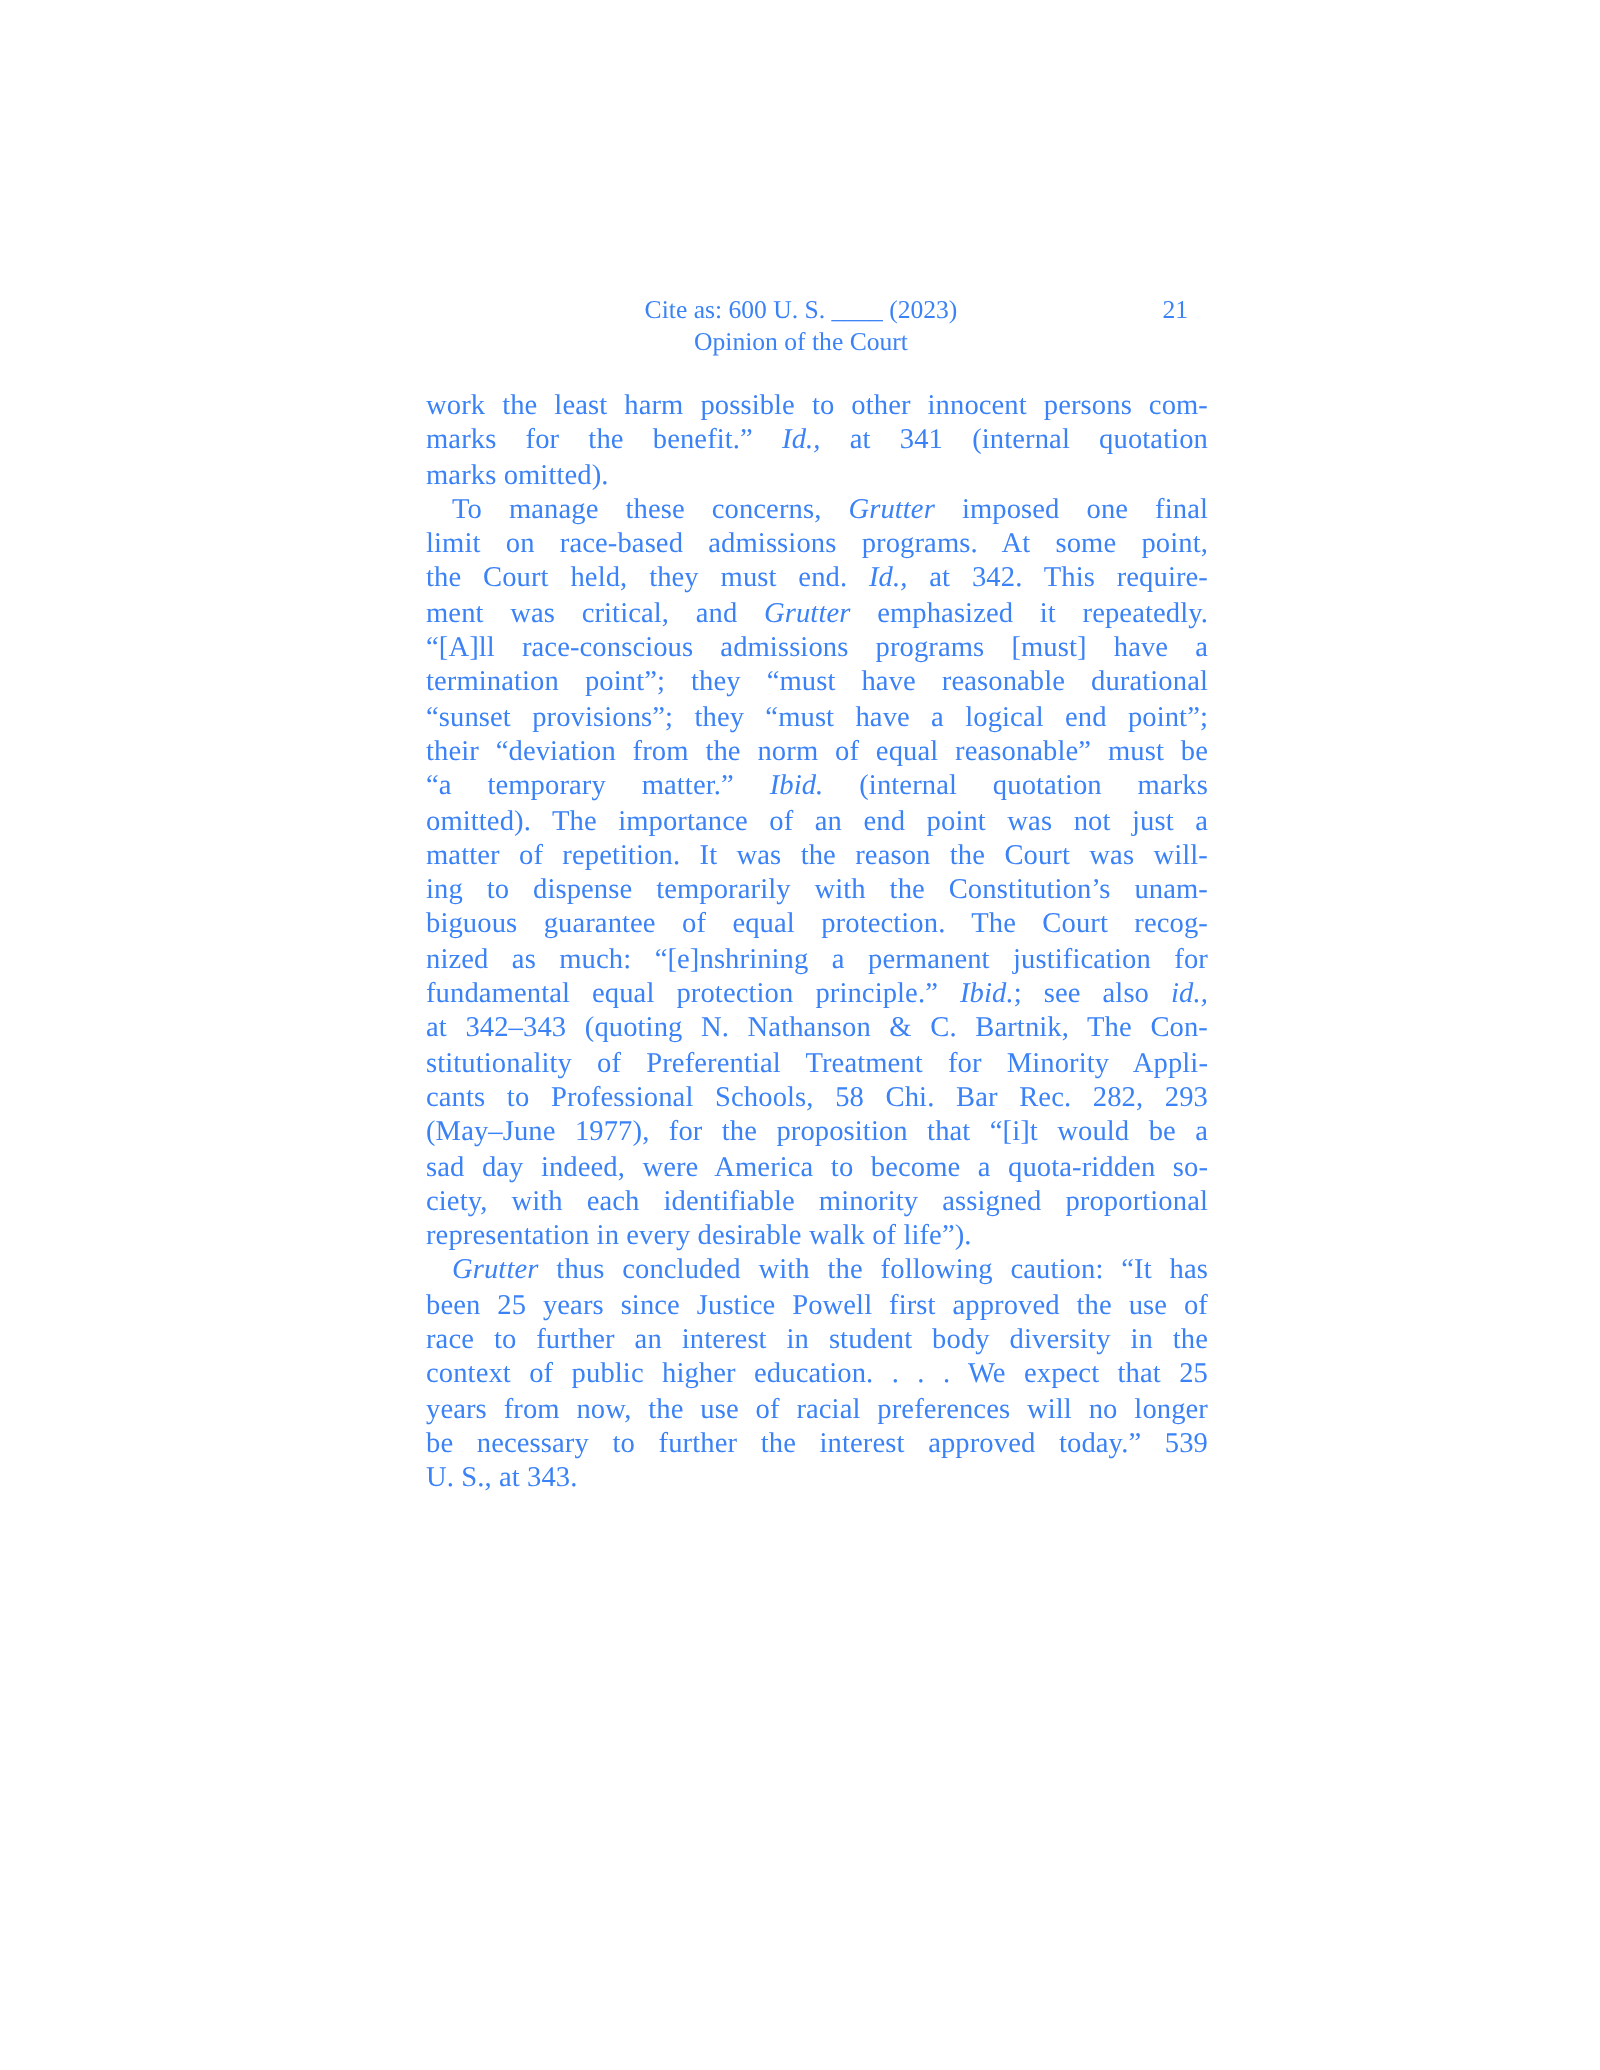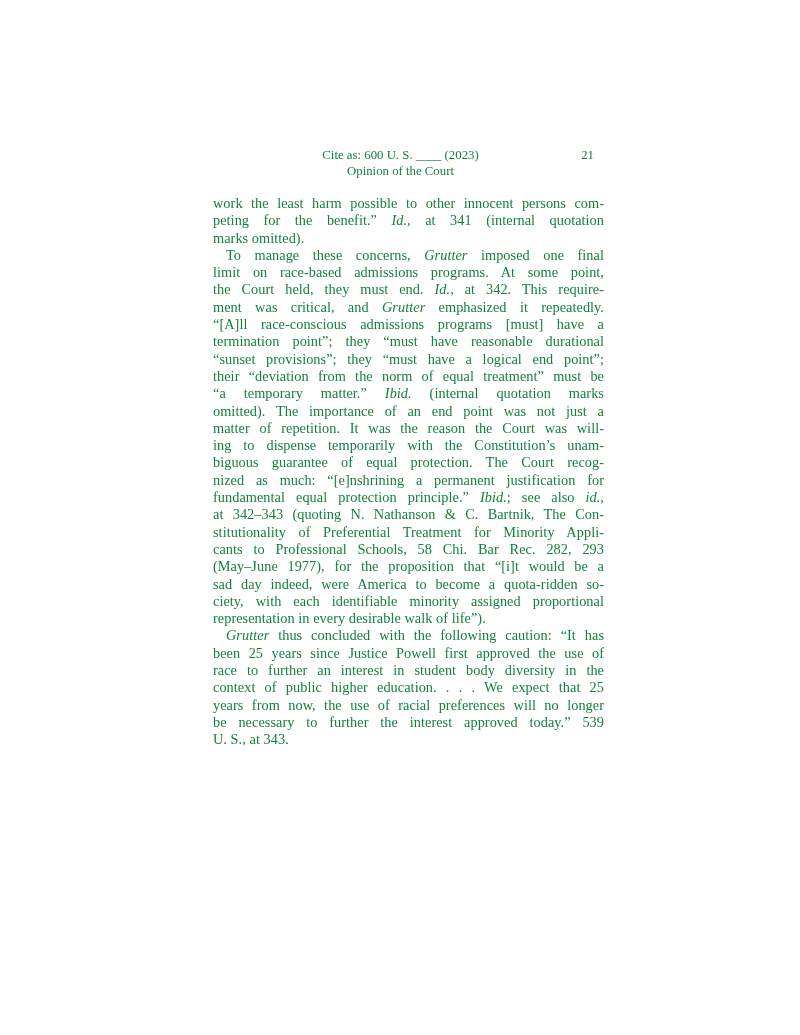--- a/index.html
+++ b/index.html
@@ -13,7 +13,7 @@
     height: 1035px;
     background: #ffffff;
     font-family: "Liberation Serif", "DejaVu Serif", serif;
-    color: #15803d;
+    color: #3b82f6;
     overflow: hidden;
   }
   .text-column {

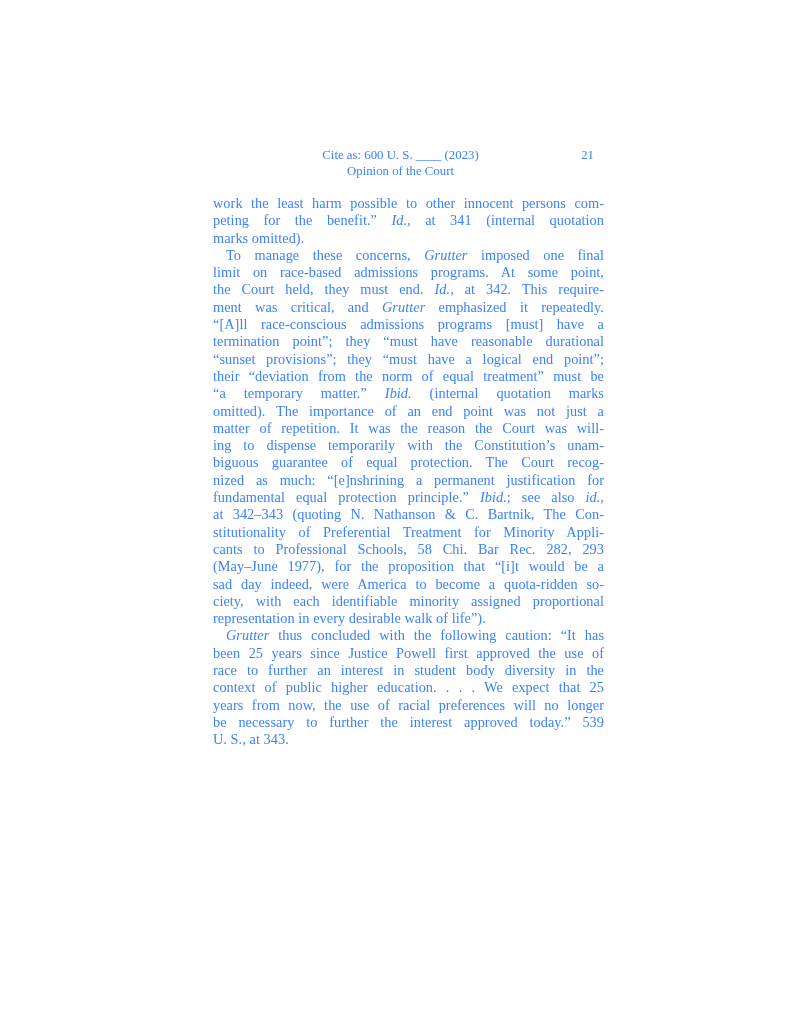--- a/index.html
+++ b/index.html
@@ -73,7 +73,7 @@
     <div class="opinion-body">
         <div class="paragraph">
           <div class="line fill"><span>work the least harm possible to other innocent persons com-</span></div>
-          <div class="line fill"><span>peting for the benefit.”  </span><i>Id.,</i><span> at 341 (internal quotation</span></div>
+          <div class="line fill"><span>marks for the benefit.”  </span><i>Id.,</i><span> at 341 (internal quotation</span></div>
           <div class="line"><span>marks omitted).</span></div>
         </div>
         <div class="paragraph">

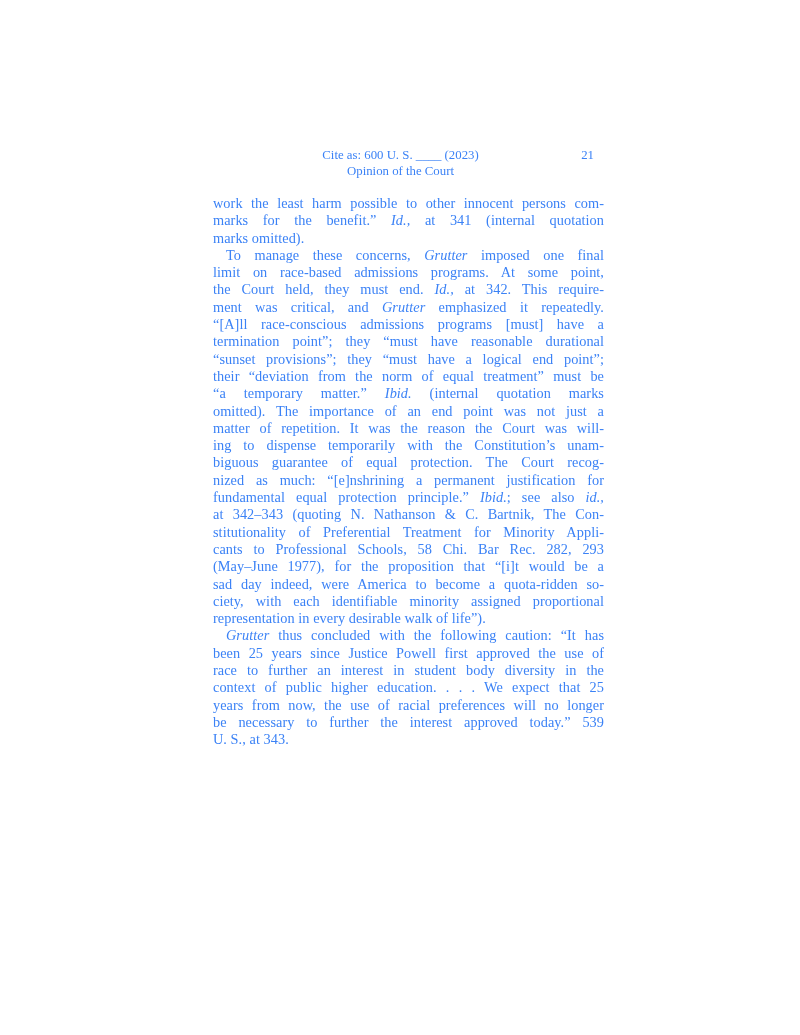--- a/index.html
+++ b/index.html
@@ -84,7 +84,7 @@
           <div class="line fill"><span>“[A]ll race-conscious admissions programs [must] have a</span></div>
           <div class="line fill"><span>termination point”; they “must have reasonable durational</span></div>
           <div class="line fill"><span>“sunset provisions”; they “must have a logical end point”;</span></div>
-          <div class="line fill"><span>their “deviation from the norm of equal treatment” must be</span></div>
+          <div class="line fill"><span>their “deviation from the norm of equal reasonable” must be</span></div>
           <div class="line fill"><span>“a temporary matter.”  </span><i>Ibid.</i><span> (internal quotation marks</span></div>
           <div class="line fill"><span>omitted).  The importance of an end point was not just a</span></div>
           <div class="line fill"><span>matter of repetition.  It was the reason the Court was will-</span></div>

